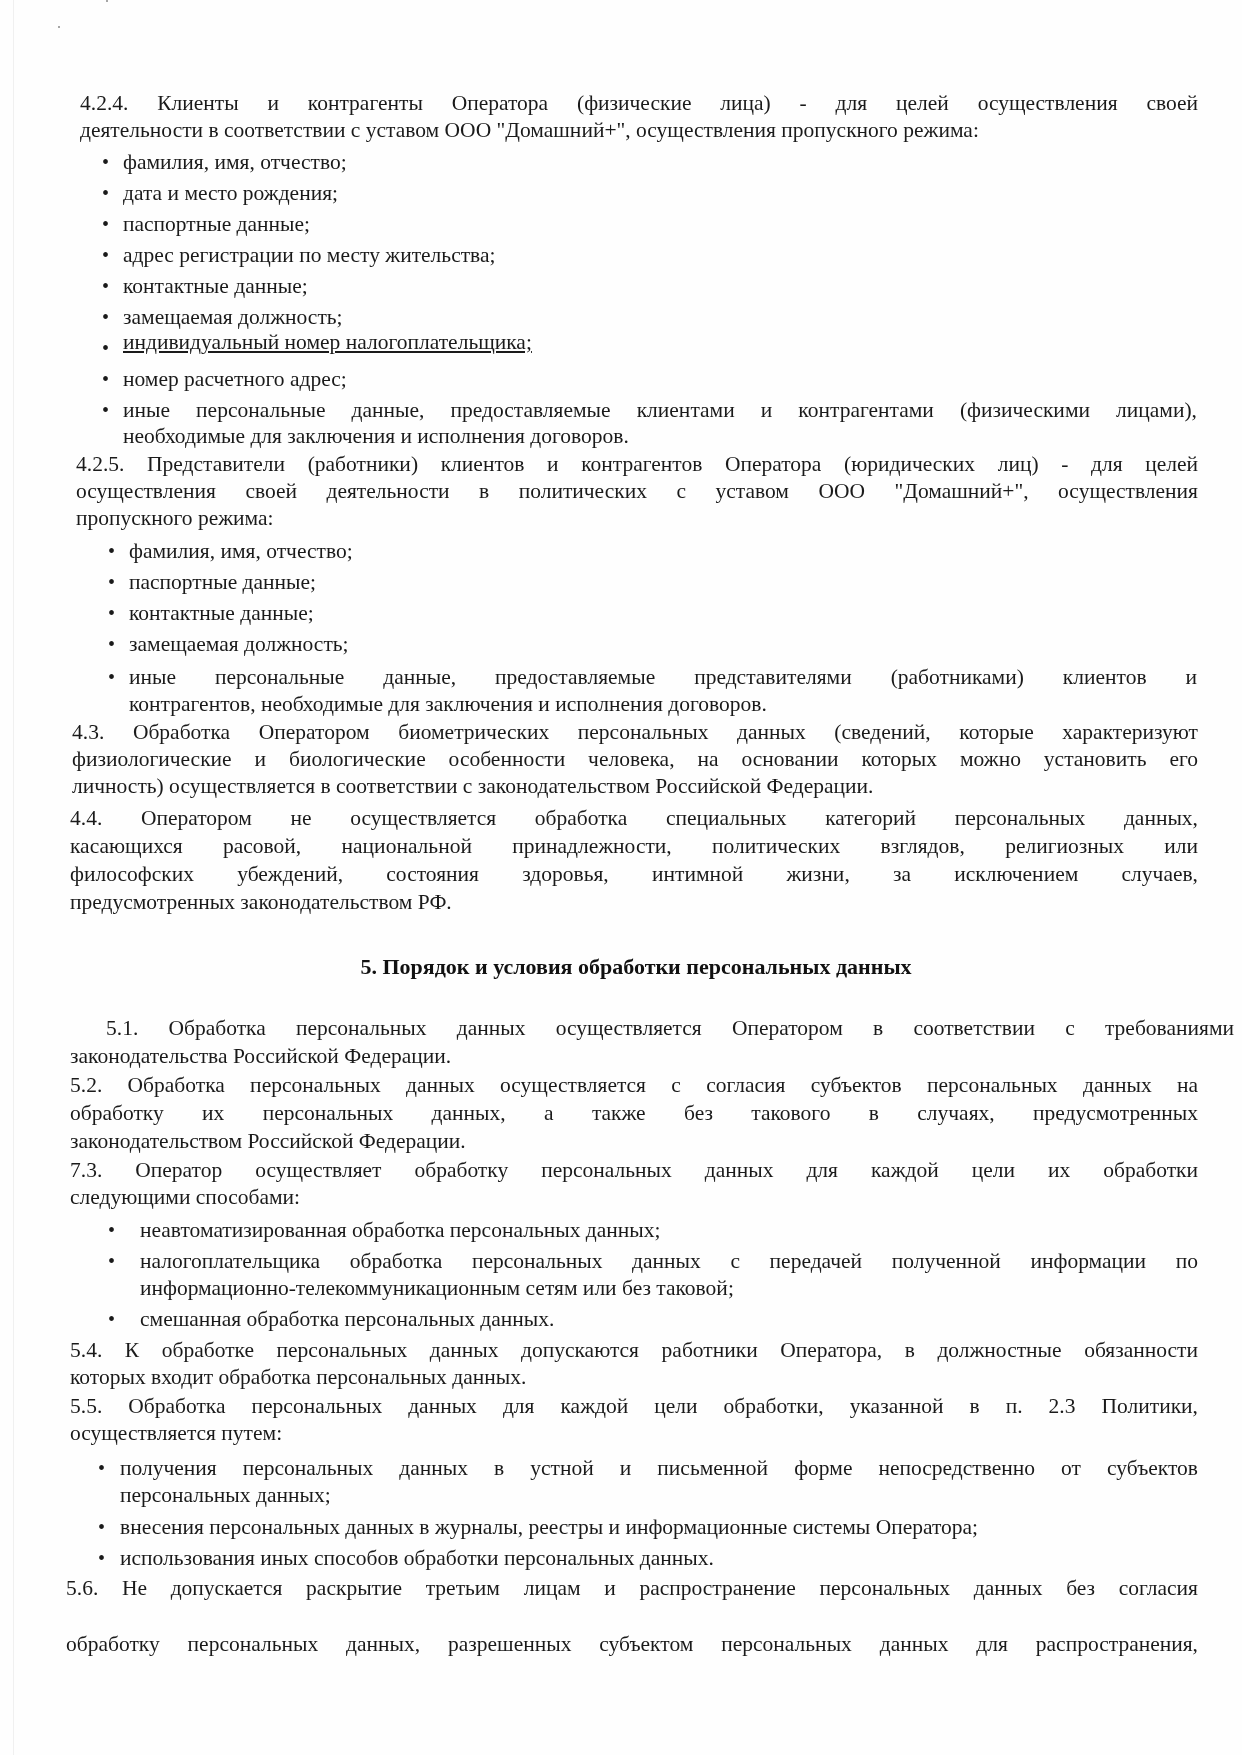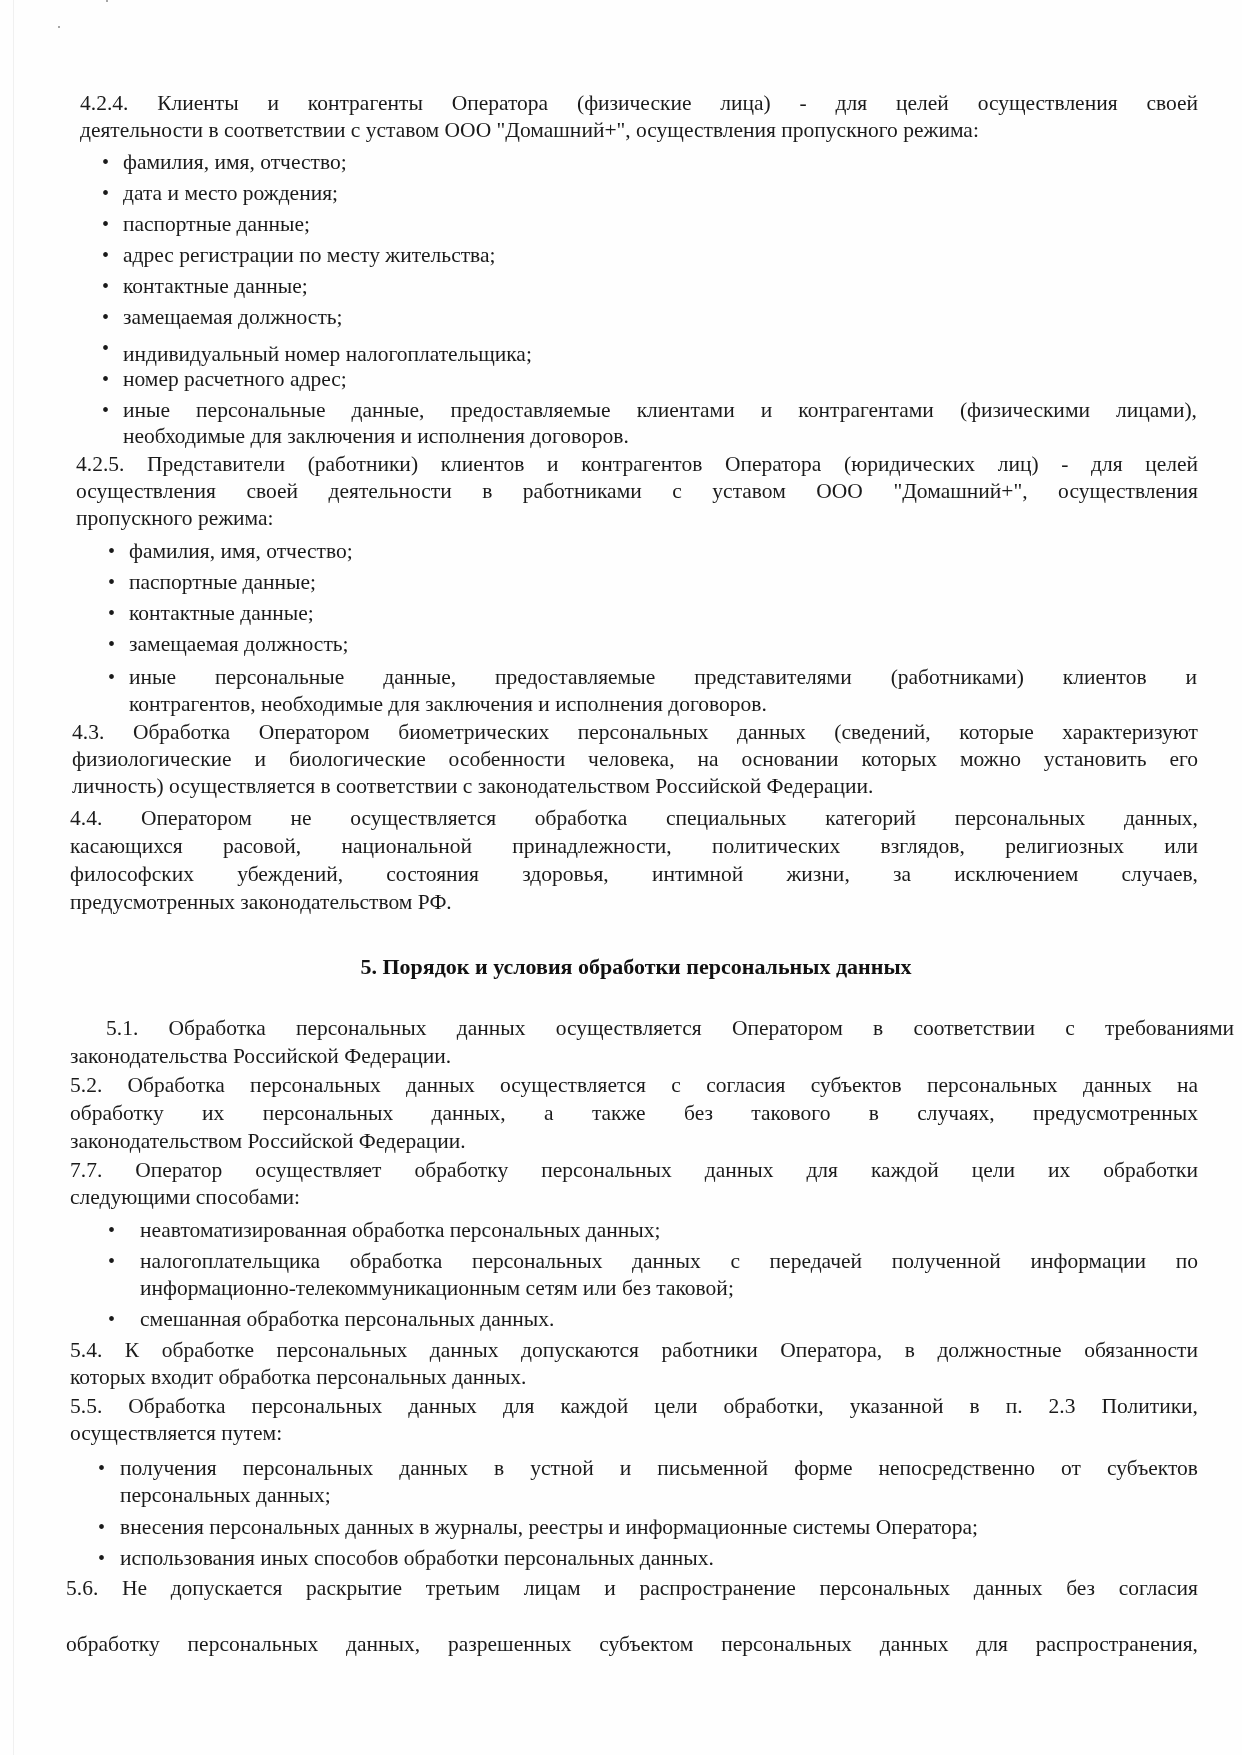--- a/index.html
+++ b/index.html
@@ -51,7 +51,7 @@
   <span class="bullet" style="left:102px;top:304px;">•</span>
   <div class="ln" style="left:123px;top:304px;">замещаемая должность;</div>
   <span class="bullet" style="left:102px;top:335px;">•</span>
-  <div class="ln" style="left:123px;top:341px;">индивидуальный номер налогоплательщика;</div>
+  <div class="ln" style="left:123px;top:329px;text-decoration:underline;">индивидуальный номер налогоплательщика;</div>
   <span class="bullet" style="left:102px;top:366px;">•</span>
   <div class="ln" style="left:123px;top:366px;">номер расчетного адрес;</div>
   <span class="bullet" style="left:102px;top:397px;">•</span>

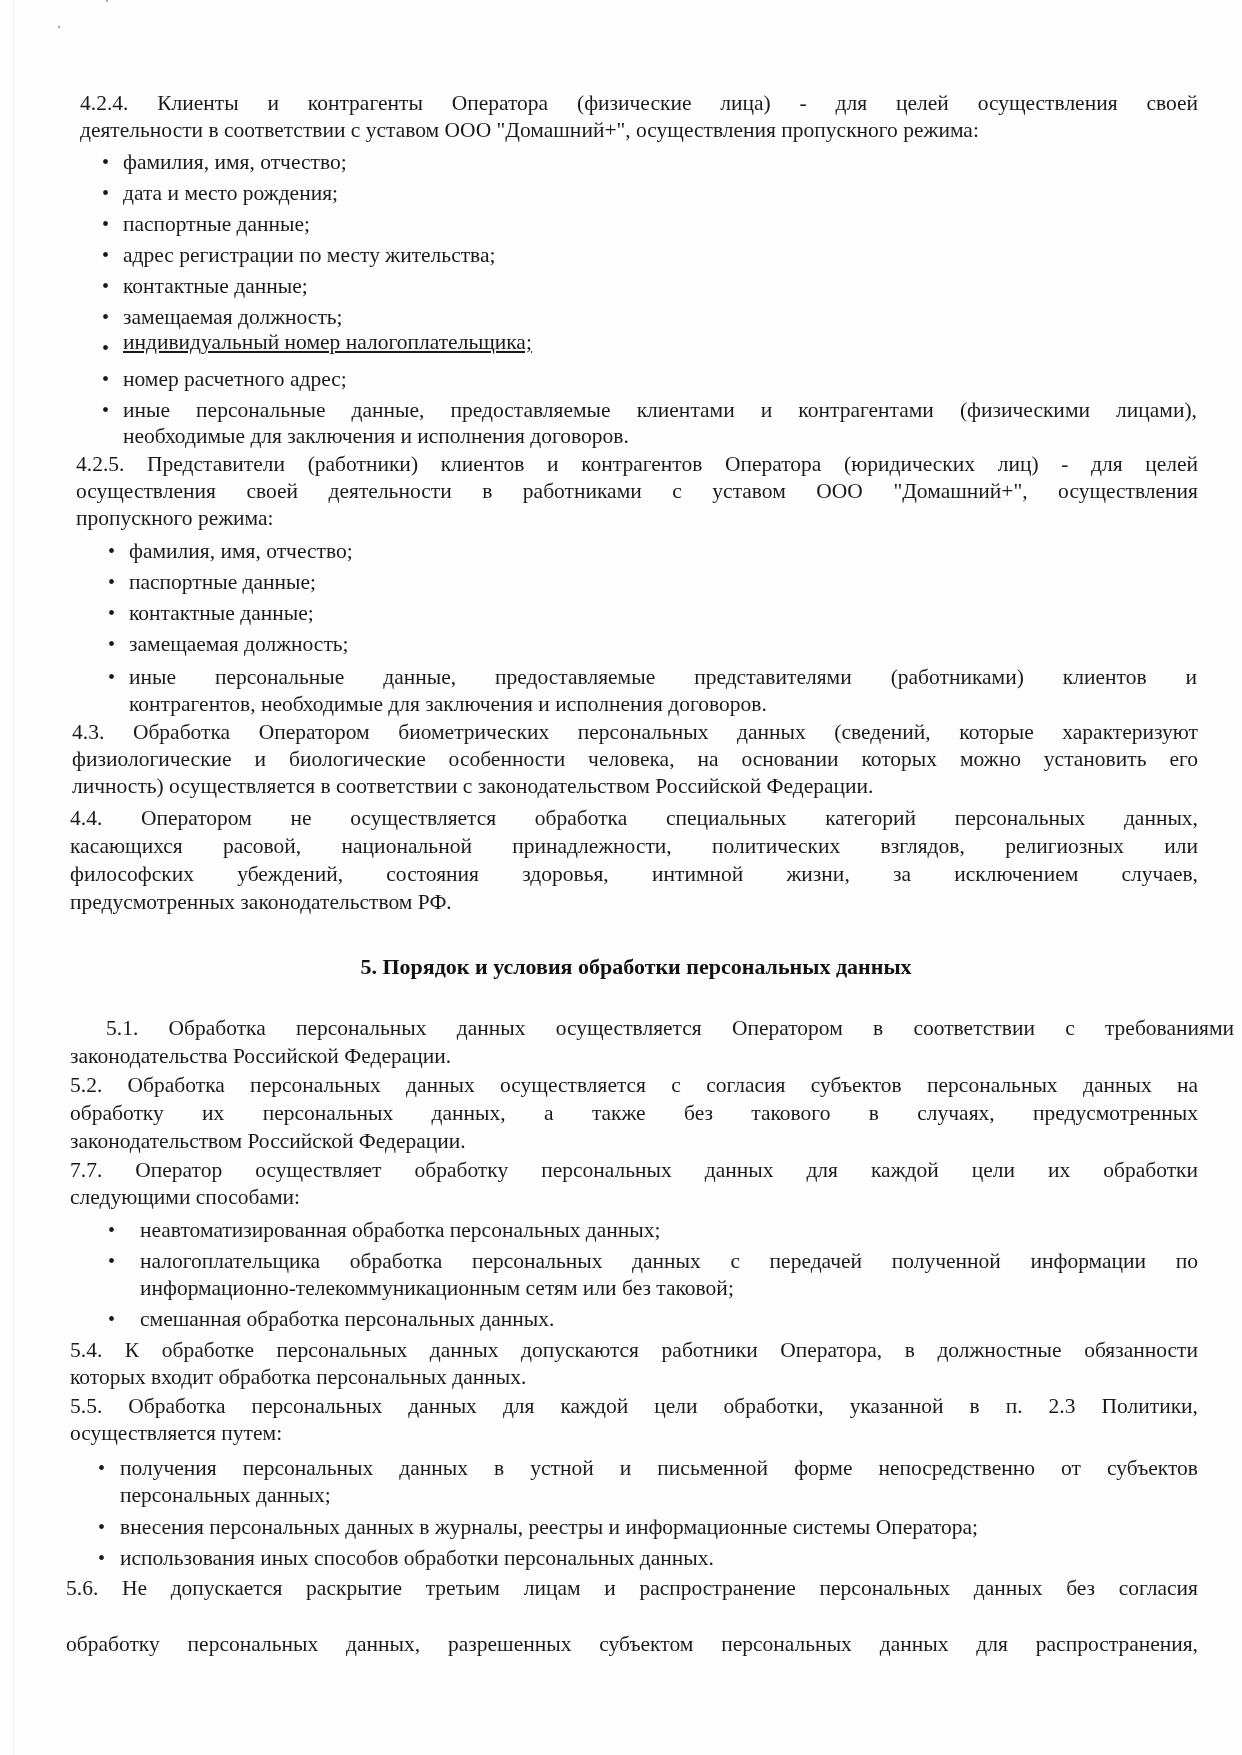--- a/index.html
+++ b/index.html
@@ -59,7 +59,7 @@
   <div class="ln" style="left:123px;top:423px;">необходимые для заключения и исполнения договоров.</div>
 
   <div class="ln just" style="left:76px;top:451px;width:1122px;">4.2.5. Представители (работники) клиентов и контрагентов Оператора (юридических лиц) - для целей</div>
-  <div class="ln just" style="left:76px;top:478px;width:1122px;">осуществления своей деятельности в работниками с уставом ООО "Домашний+", осуществления</div>
+  <div class="ln just" style="left:76px;top:478px;width:1122px;">осуществления своей деятельности в политических с уставом ООО "Домашний+", осуществления</div>
   <div class="ln" style="left:76px;top:505px;">пропускного режима:</div>
 
   <span class="bullet" style="left:108px;top:538px;">•</span>

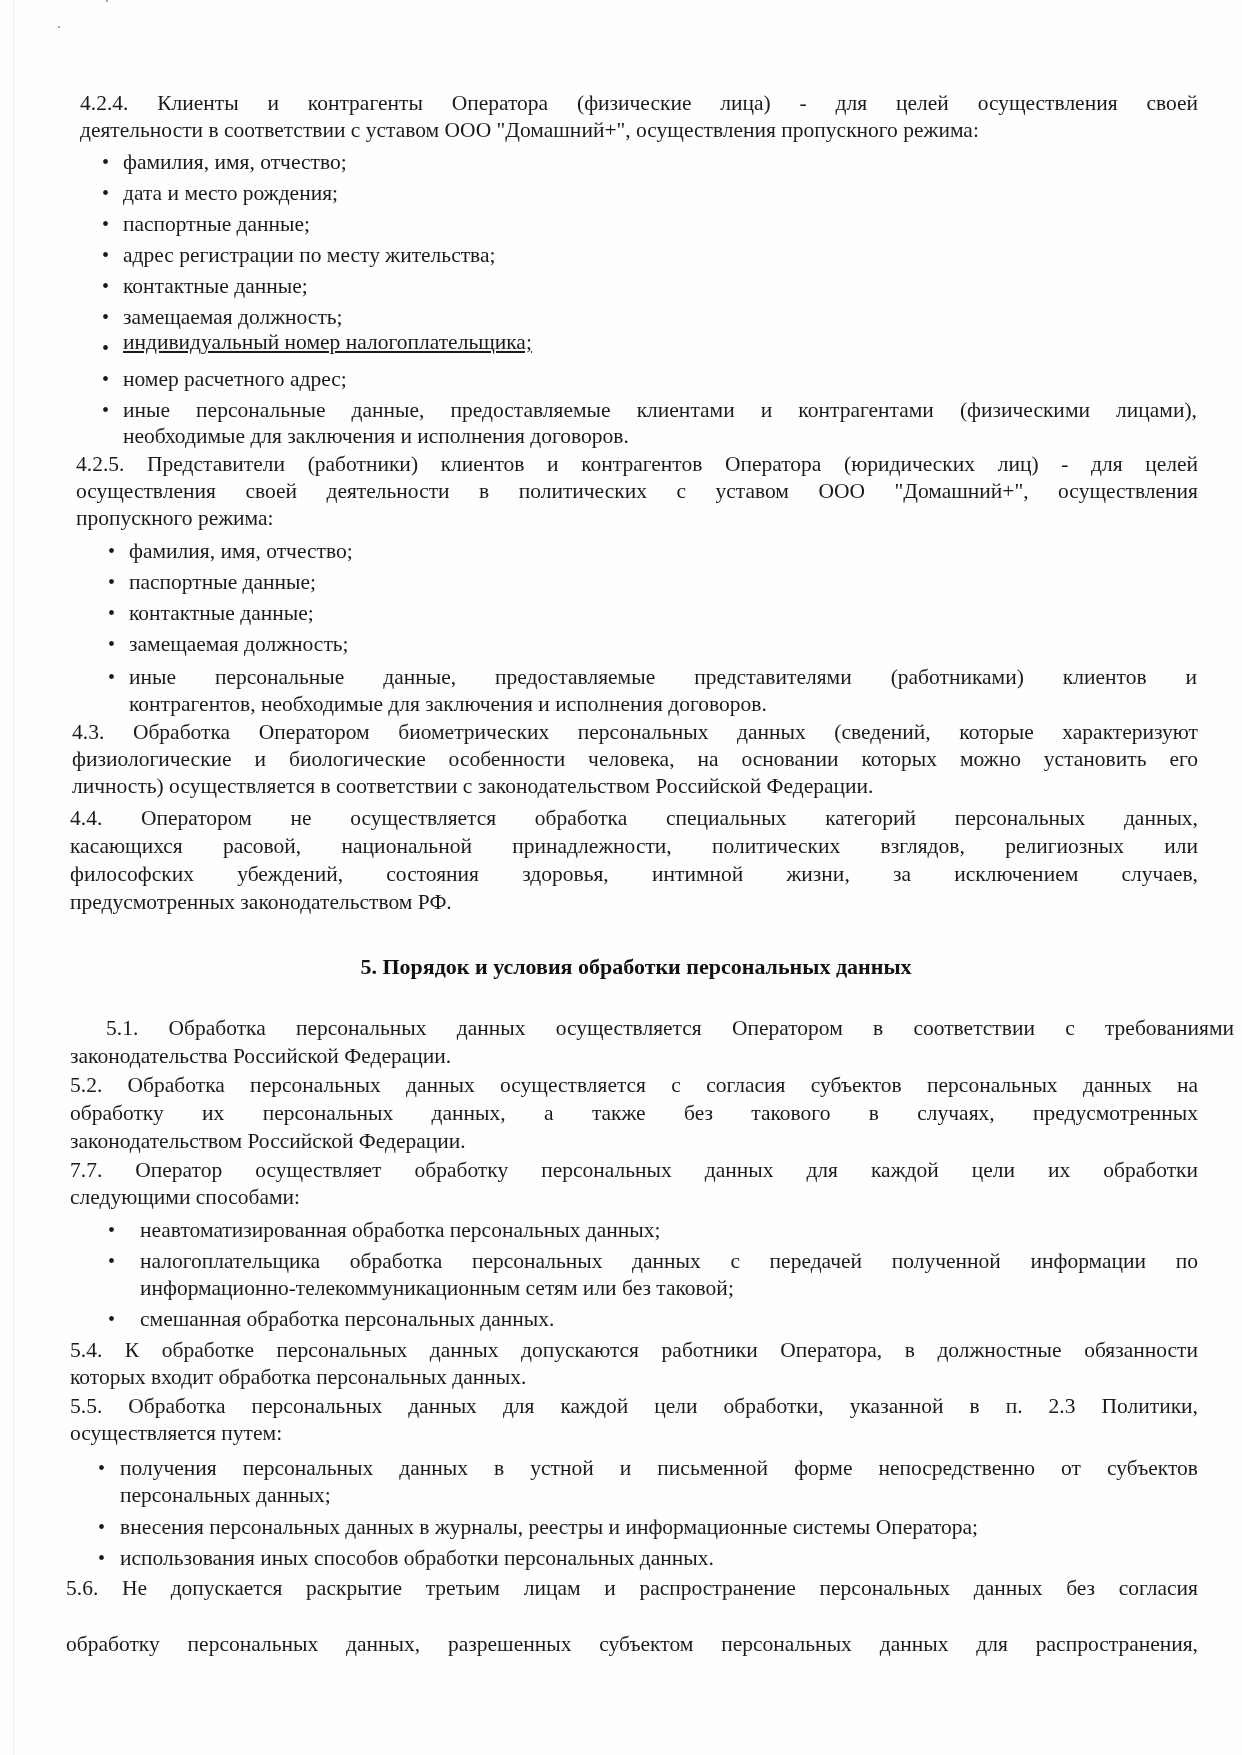--- a/index.html
+++ b/index.html
@@ -92,7 +92,7 @@
   <div class="ln just" style="left:70px;top:1100px;width:1128px;">обработку их персональных данных, а также без такового в случаях, предусмотренных</div>
   <div class="ln" style="left:70px;top:1128px;">законодательством Российской Федерации.</div>
 
-  <div class="ln just" style="left:70px;top:1157px;width:1128px;">7.7. Оператор осуществляет обработку персональных данных для каждой цели их обработки</div>
+  <div class="ln just" style="left:70px;top:1157px;width:1128px;">7.3. Оператор осуществляет обработку персональных данных для каждой цели их обработки</div>
   <div class="ln" style="left:70px;top:1184px;">следующими способами:</div>
 
   <span class="bullet" style="left:108px;top:1217px;">•</span>

